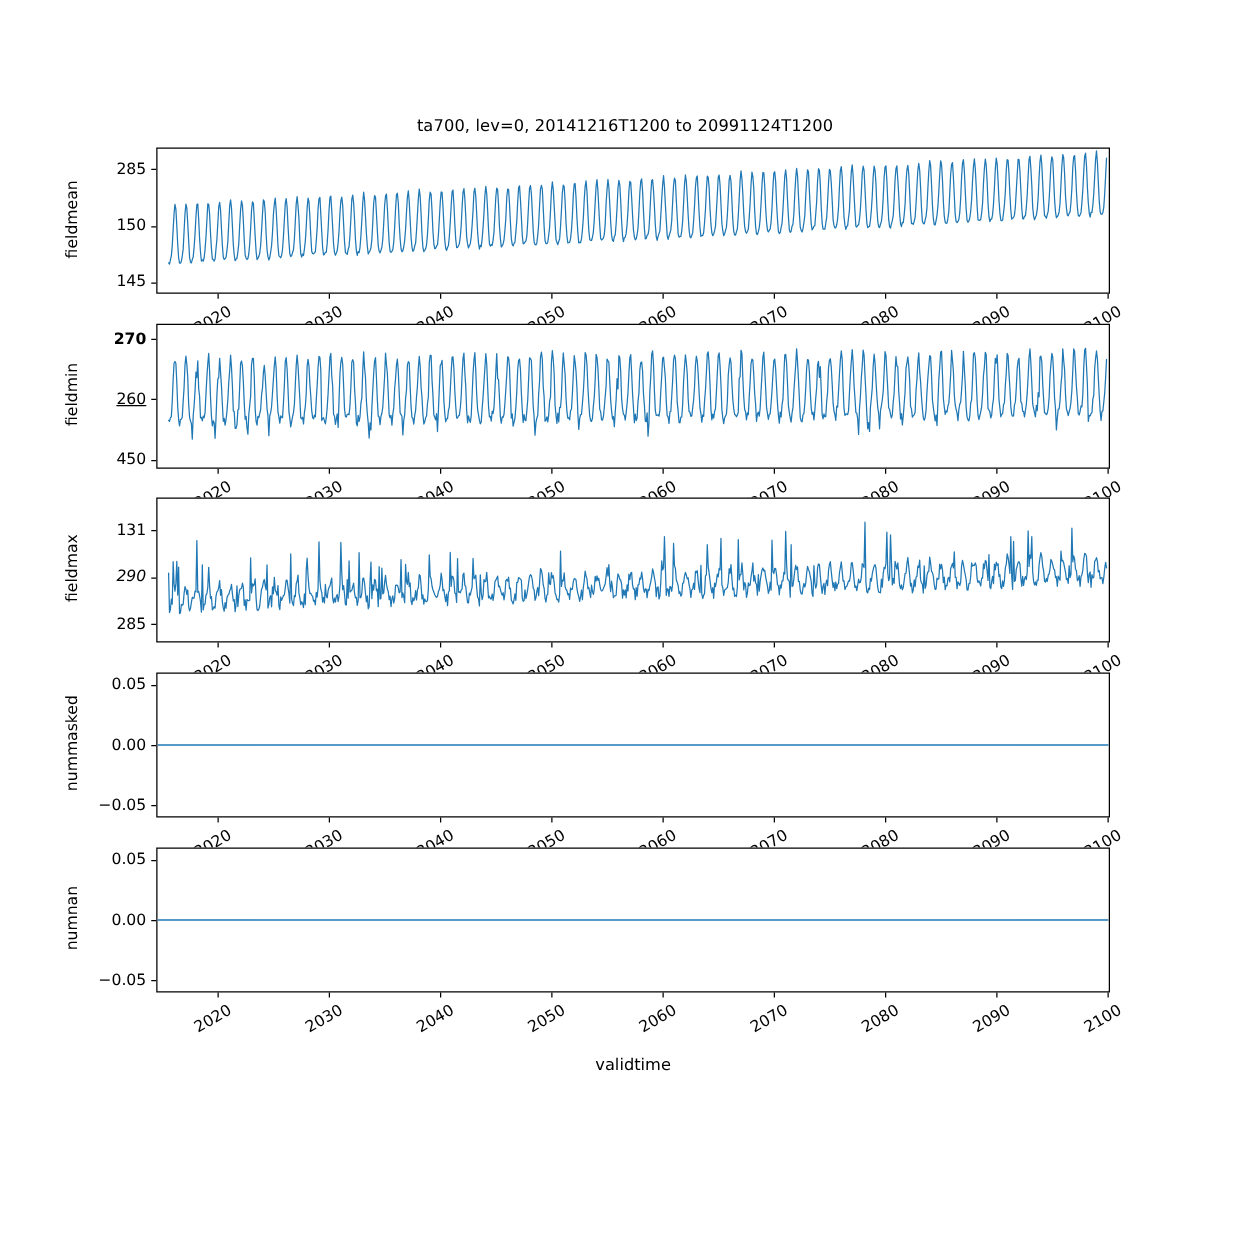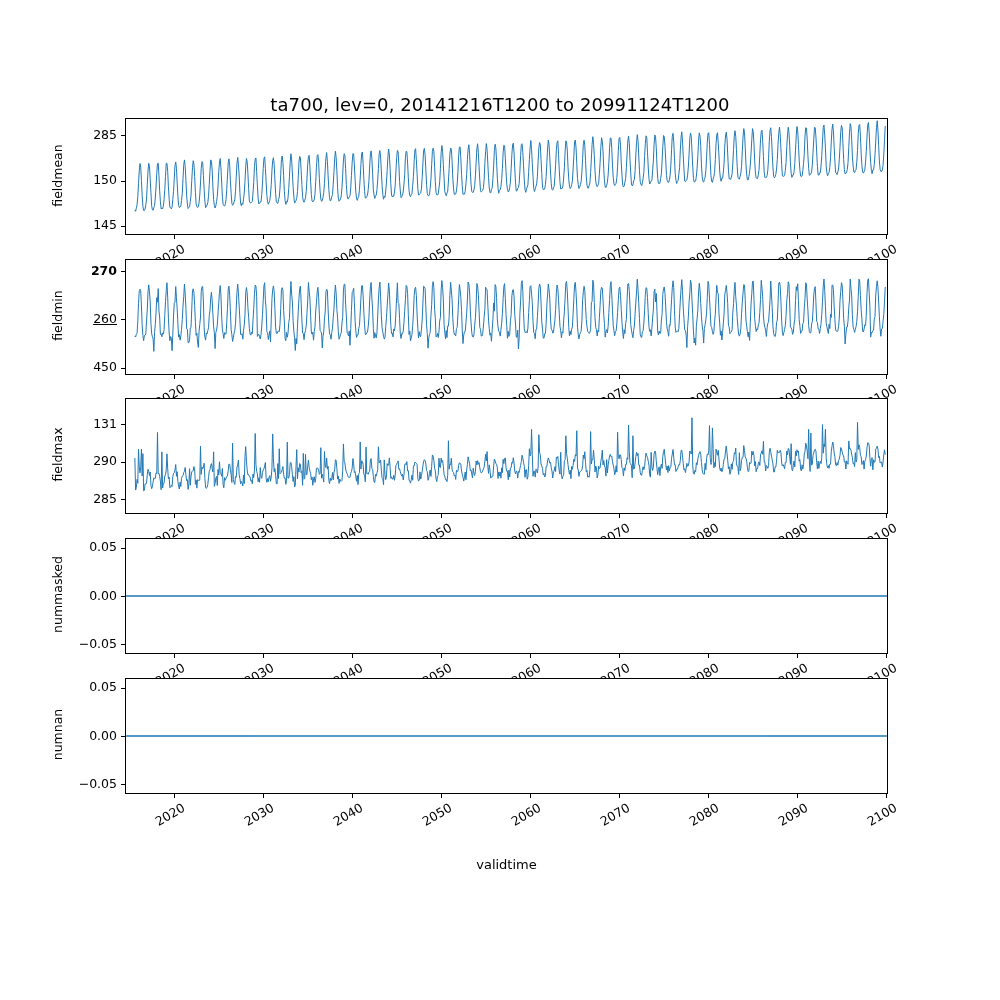--- a/index.html
+++ b/index.html
@@ -25,7 +25,7 @@
     right: 0;
     top: 94px;
     text-align: center;
-    font-size: 18px;
+    font-size: 13px;
     color: #000000;
     letter-spacing: 0.1px;
   }

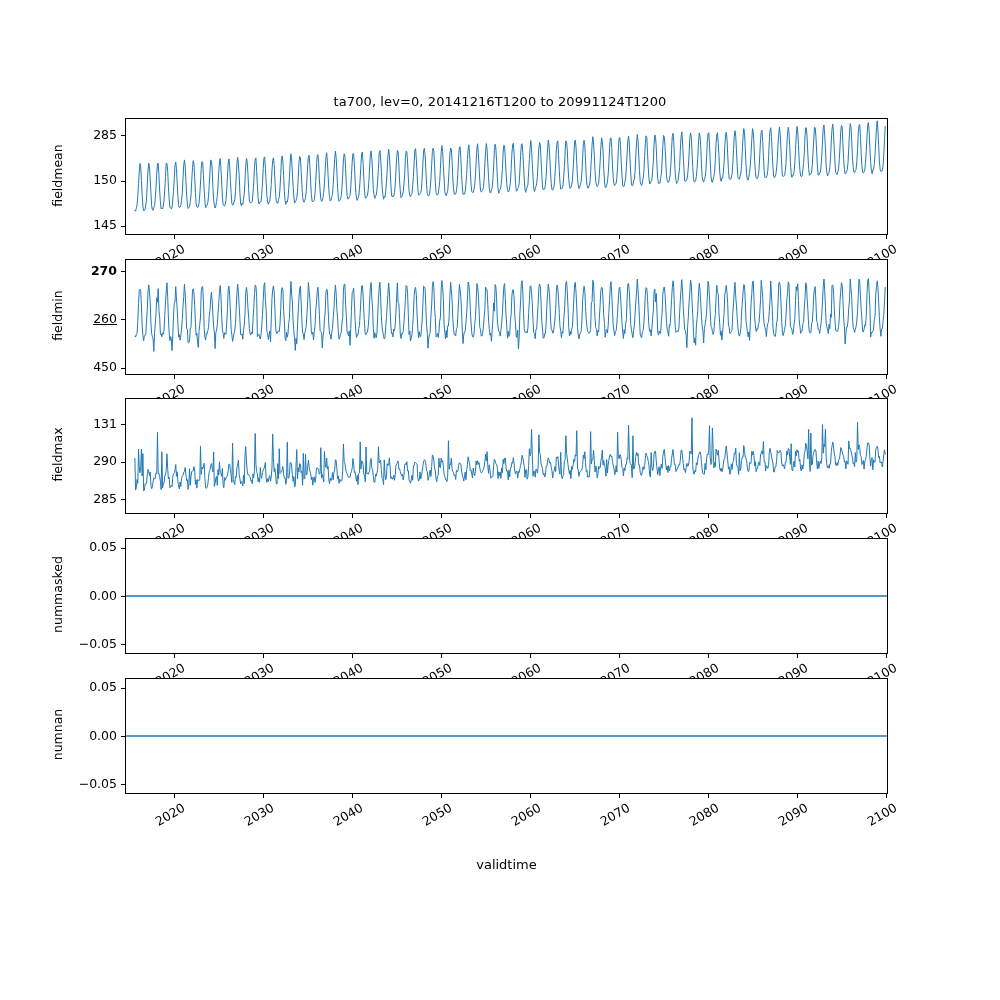--- a/index.html
+++ b/index.html
@@ -161,7 +161,7 @@
       <div class="ytickmark" style="left: 121px; top: 499px;"></div>
       <div class="ytick" style="width: 60px; left: 57px; top: 490.5px;">285</div>
       <div class="ytickmark" style="left: 121px; top: 461.6px;"></div>
-      <div class="ytick" style="width: 60px; left: 57px; top: 453.1px;">290</div>
+      <div class="ytick" style="width: 60px; left: 57px; top: 453.1px; font-style: italic;">290</div>
       <div class="ytickmark" style="left: 121px; top: 424.2px;"></div>
       <div class="ytick" style="width: 60px; left: 57px; top: 415.7px;">131</div>
       <div class="xtickmark" style="left: 174px; top: 514px;"></div>

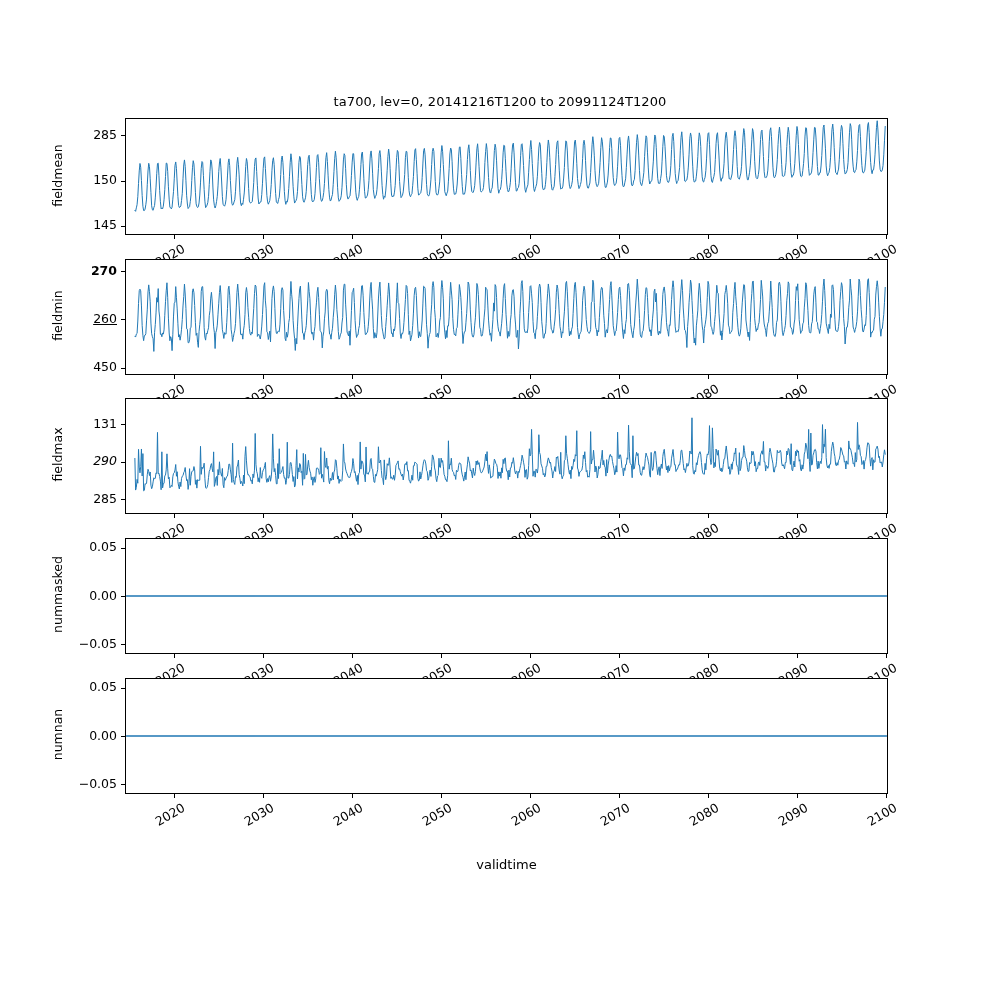--- a/index.html
+++ b/index.html
@@ -243,7 +243,7 @@
       <div class="xtickmark" style="left: 886.2px; top: 794px;"></div>
       <div class="xtick" style="left: 892.219px; top: 800px; transform: rotate(-30deg); transform-origin: right top; text-align: right; width: 46px; margin-left: -46px;">2100</div>
     </div>
-  <div class="xlabel" id="xlabel-el" style="left: 125px; width: 763px; top: 845px; margin-top: 12px;">validtime</div>
+  <div class="xlabel" id="xlabel-el" style="left: 125px; width: 763px; top: 845px;">validtime</div>
 </div>
 
 </body></html>

